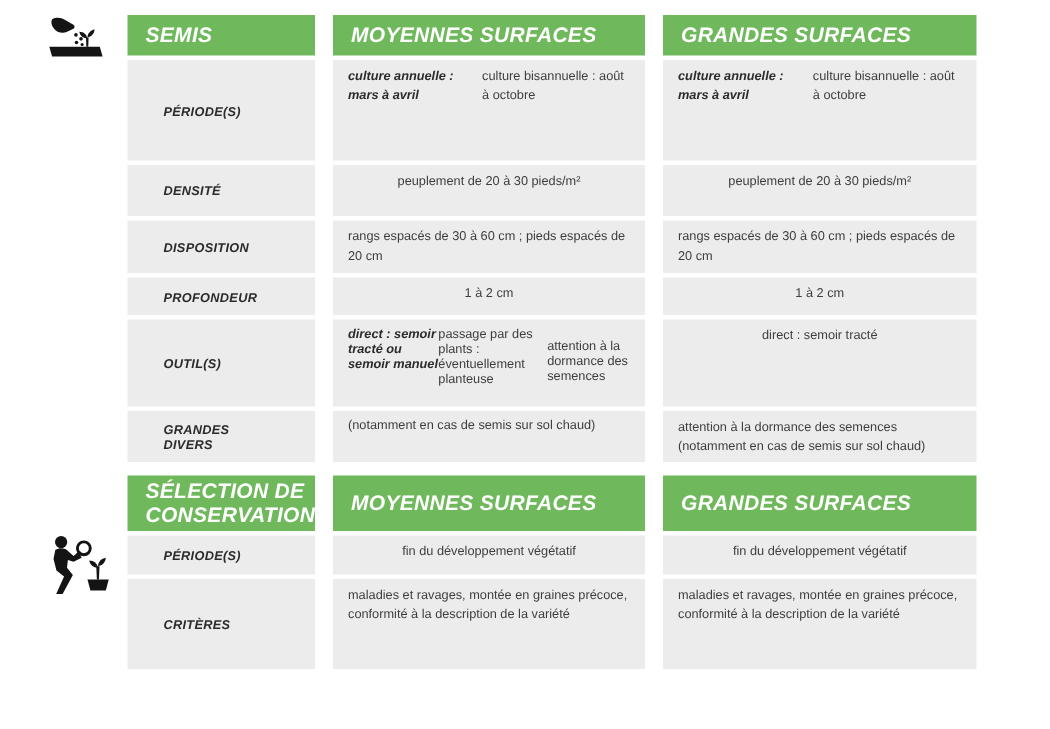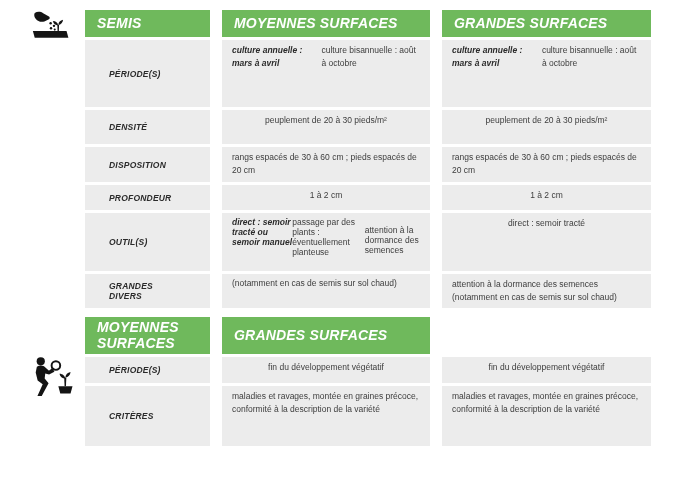--- a/index.html
+++ b/index.html
@@ -142,6 +142,7 @@
 
   <section class="t2">
     <div class="row rh33">
+      <div class="hcell">SÉLECTION DE CONSERVATION</div>
       <div class="hcell">MOYENNES SURFACES</div>
       <div class="hcell">GRANDES SURFACES</div>
     </div>

